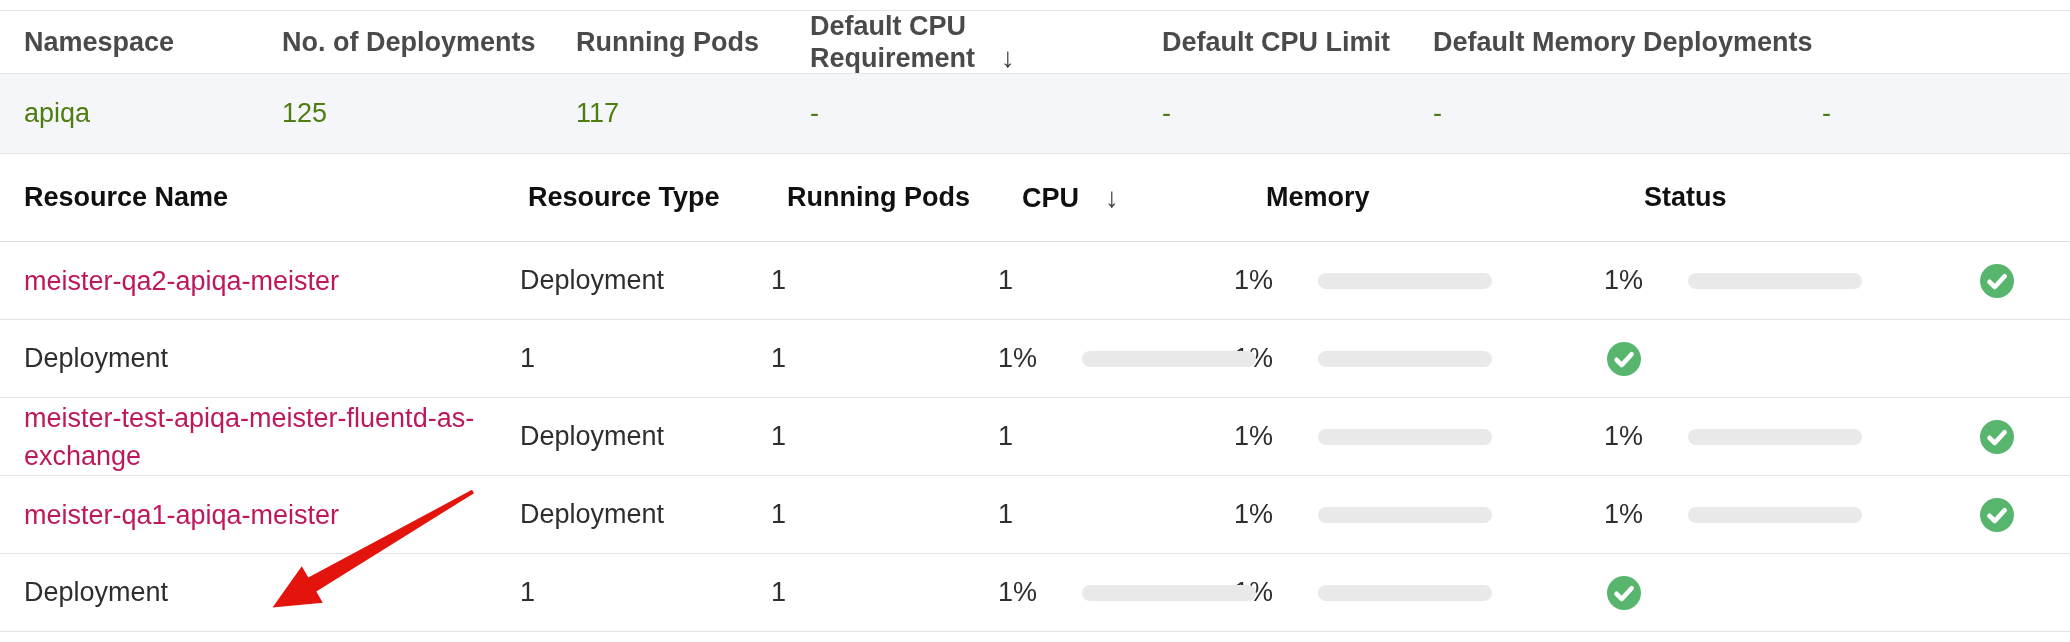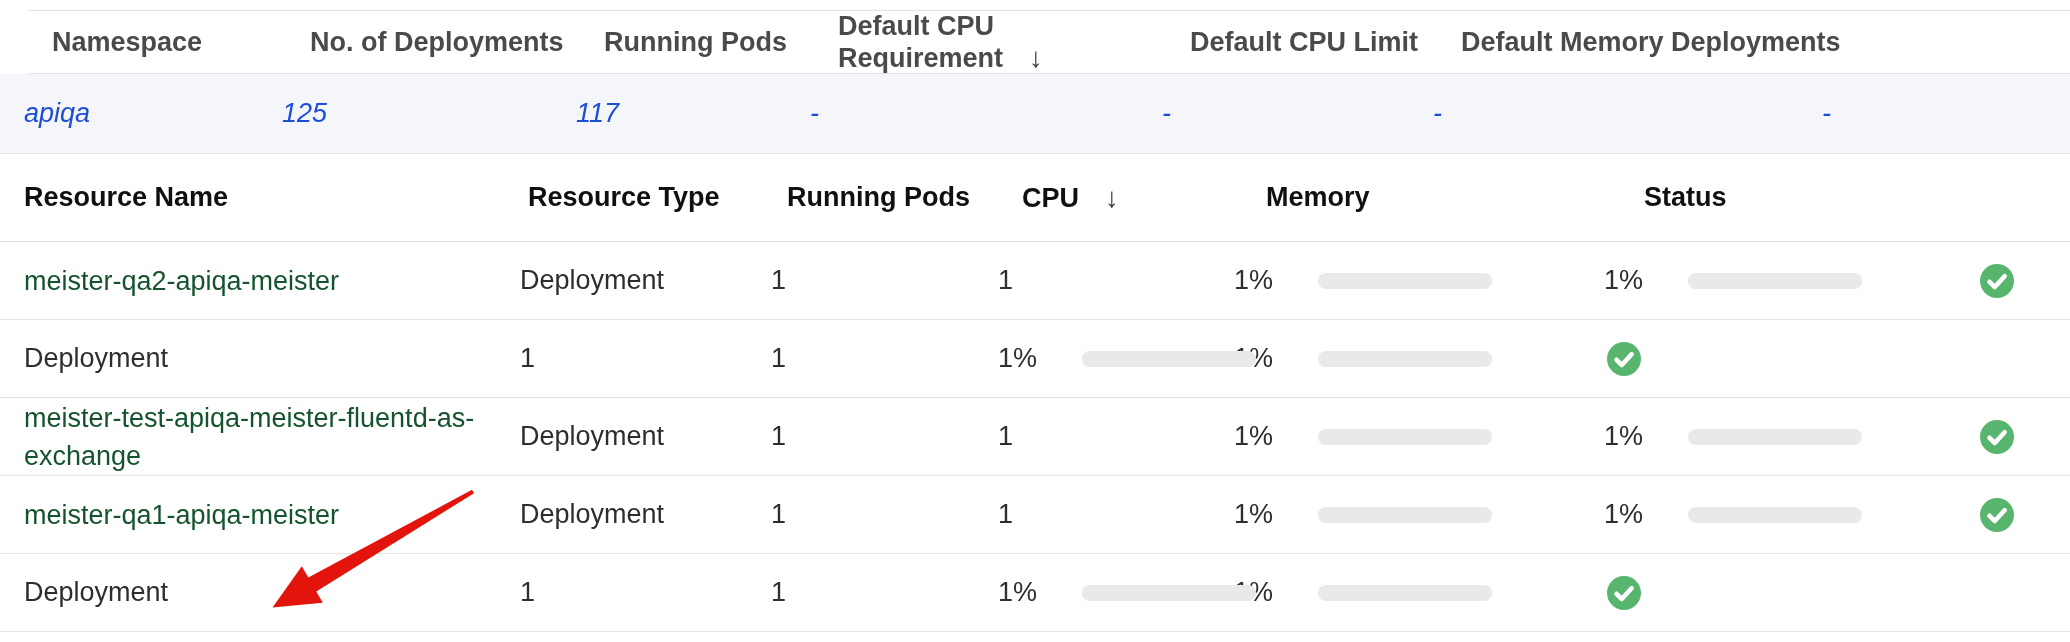--- a/index.html
+++ b/index.html
@@ -20,7 +20,7 @@
   .ns-header {
     margin-top: 10px; height: 64px;
     border-top: 1px solid #e4e4e4; border-bottom: 1px solid #e4e4e4;
-    font-size: 27px; font-weight: 600; color: #4a4a4a; margin-left: 28px;
+    font-size: 27px; font-weight: 600; color: #4a4a4a;
   }
   .ns-row {
     height: 80px; background: #f5f6fa;

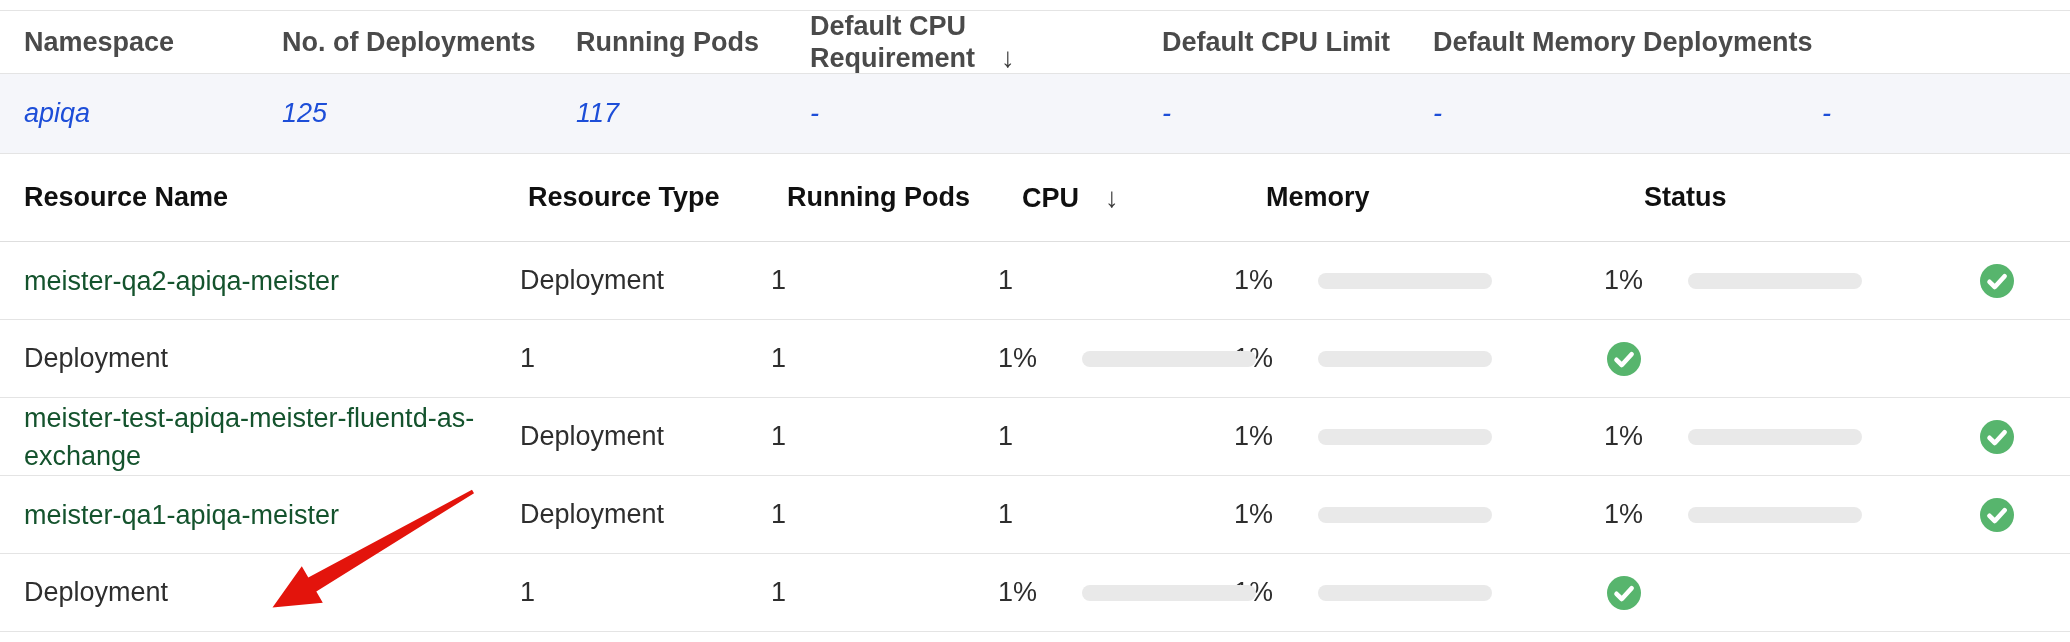--- a/index.html
+++ b/index.html
@@ -25,7 +25,7 @@
   .ns-row {
     height: 80px; background: #f5f6fa;
     border-bottom: 1px solid #e4e4e4;
-    font-size: 27px; color: #1d4ed8; font-style: italic;
+    font-size: 27px; color: #4d7c0f;
   }
 
   

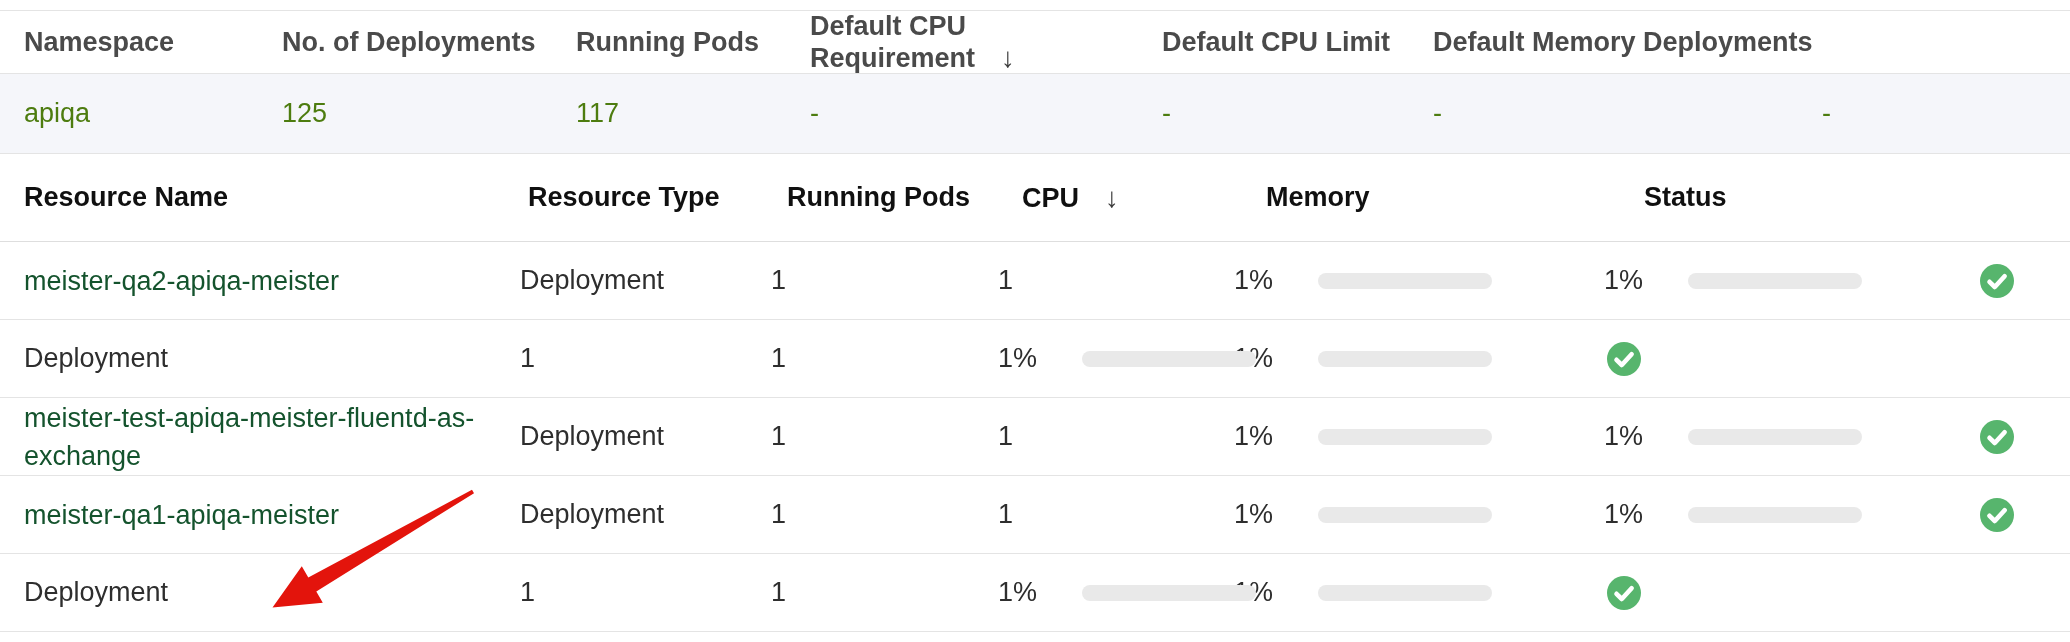--- a/index.html
+++ b/index.html
@@ -40,7 +40,7 @@
   .sort-arrow { font-weight: 400; color: #3c3c3c; margin-left: 26px; font-size: 28px; }
 
   .res-link {
-    color: #14532d; text-decoration: none; cursor: pointer;
+    color: #be185d; text-decoration: none; cursor: pointer;
     display: inline-block; max-width: 466px; line-height: 38px;
   }
   .cell-flex { display: flex; align-items: center; }

